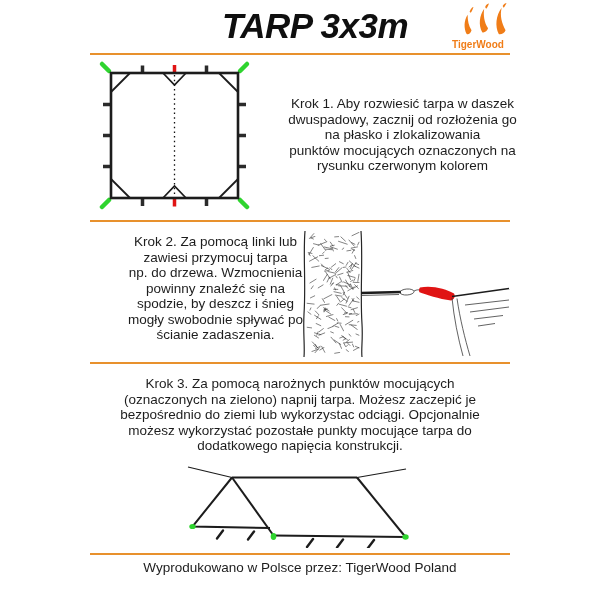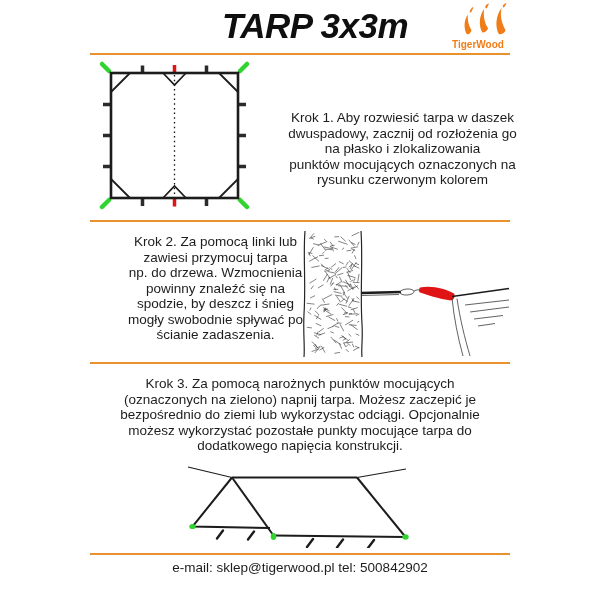--- a/index.html
+++ b/index.html
@@ -95,7 +95,7 @@
   <line class="dots" x1="76.5" y1="17" x2="76.5" y2="138"></line>
 </svg>
 
-<div class="abs step" style="left:255px;top:110px;width:295px">Krok 1. Aby rozwiesić tarpa w daszek
+<div class="abs step" style="left:255px;top:96px;width:295px">Krok 1. Aby rozwiesić tarpa w daszek
 dwuspadowy, zacznij od rozłożenia go
 na płasko i zlokalizowania
 punktów mocujących oznaczonych na

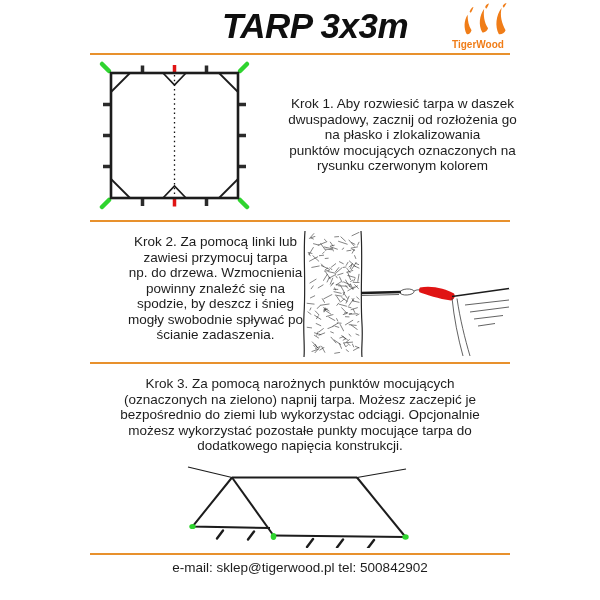--- a/index.html
+++ b/index.html
@@ -348,6 +348,7 @@
 <div class="abs divider" style="top:553px"></div>
 
 <div class="abs footer" style="top:560px">
+  <div>Wyprodukowano w Polsce przez: TigerWood Poland</div>
   <div>e-mail: sklep@tigerwood.pl tel: 500842902</div>
 </div>
 

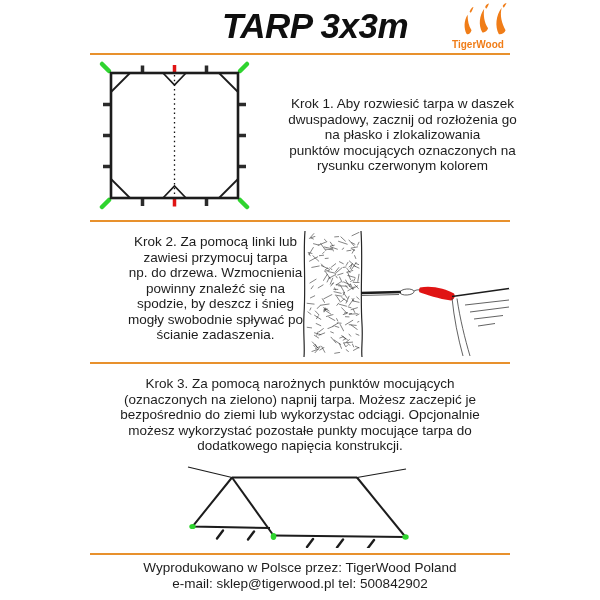--- a/index.html
+++ b/index.html
@@ -349,7 +349,6 @@
 
 <div class="abs footer" style="top:560px">
   <div>Wyprodukowano w Polsce przez: TigerWood Poland</div>
-  <div>e-mail: sklep@tigerwood.pl tel: 500842902</div>
 </div>
 
 </body></html>

